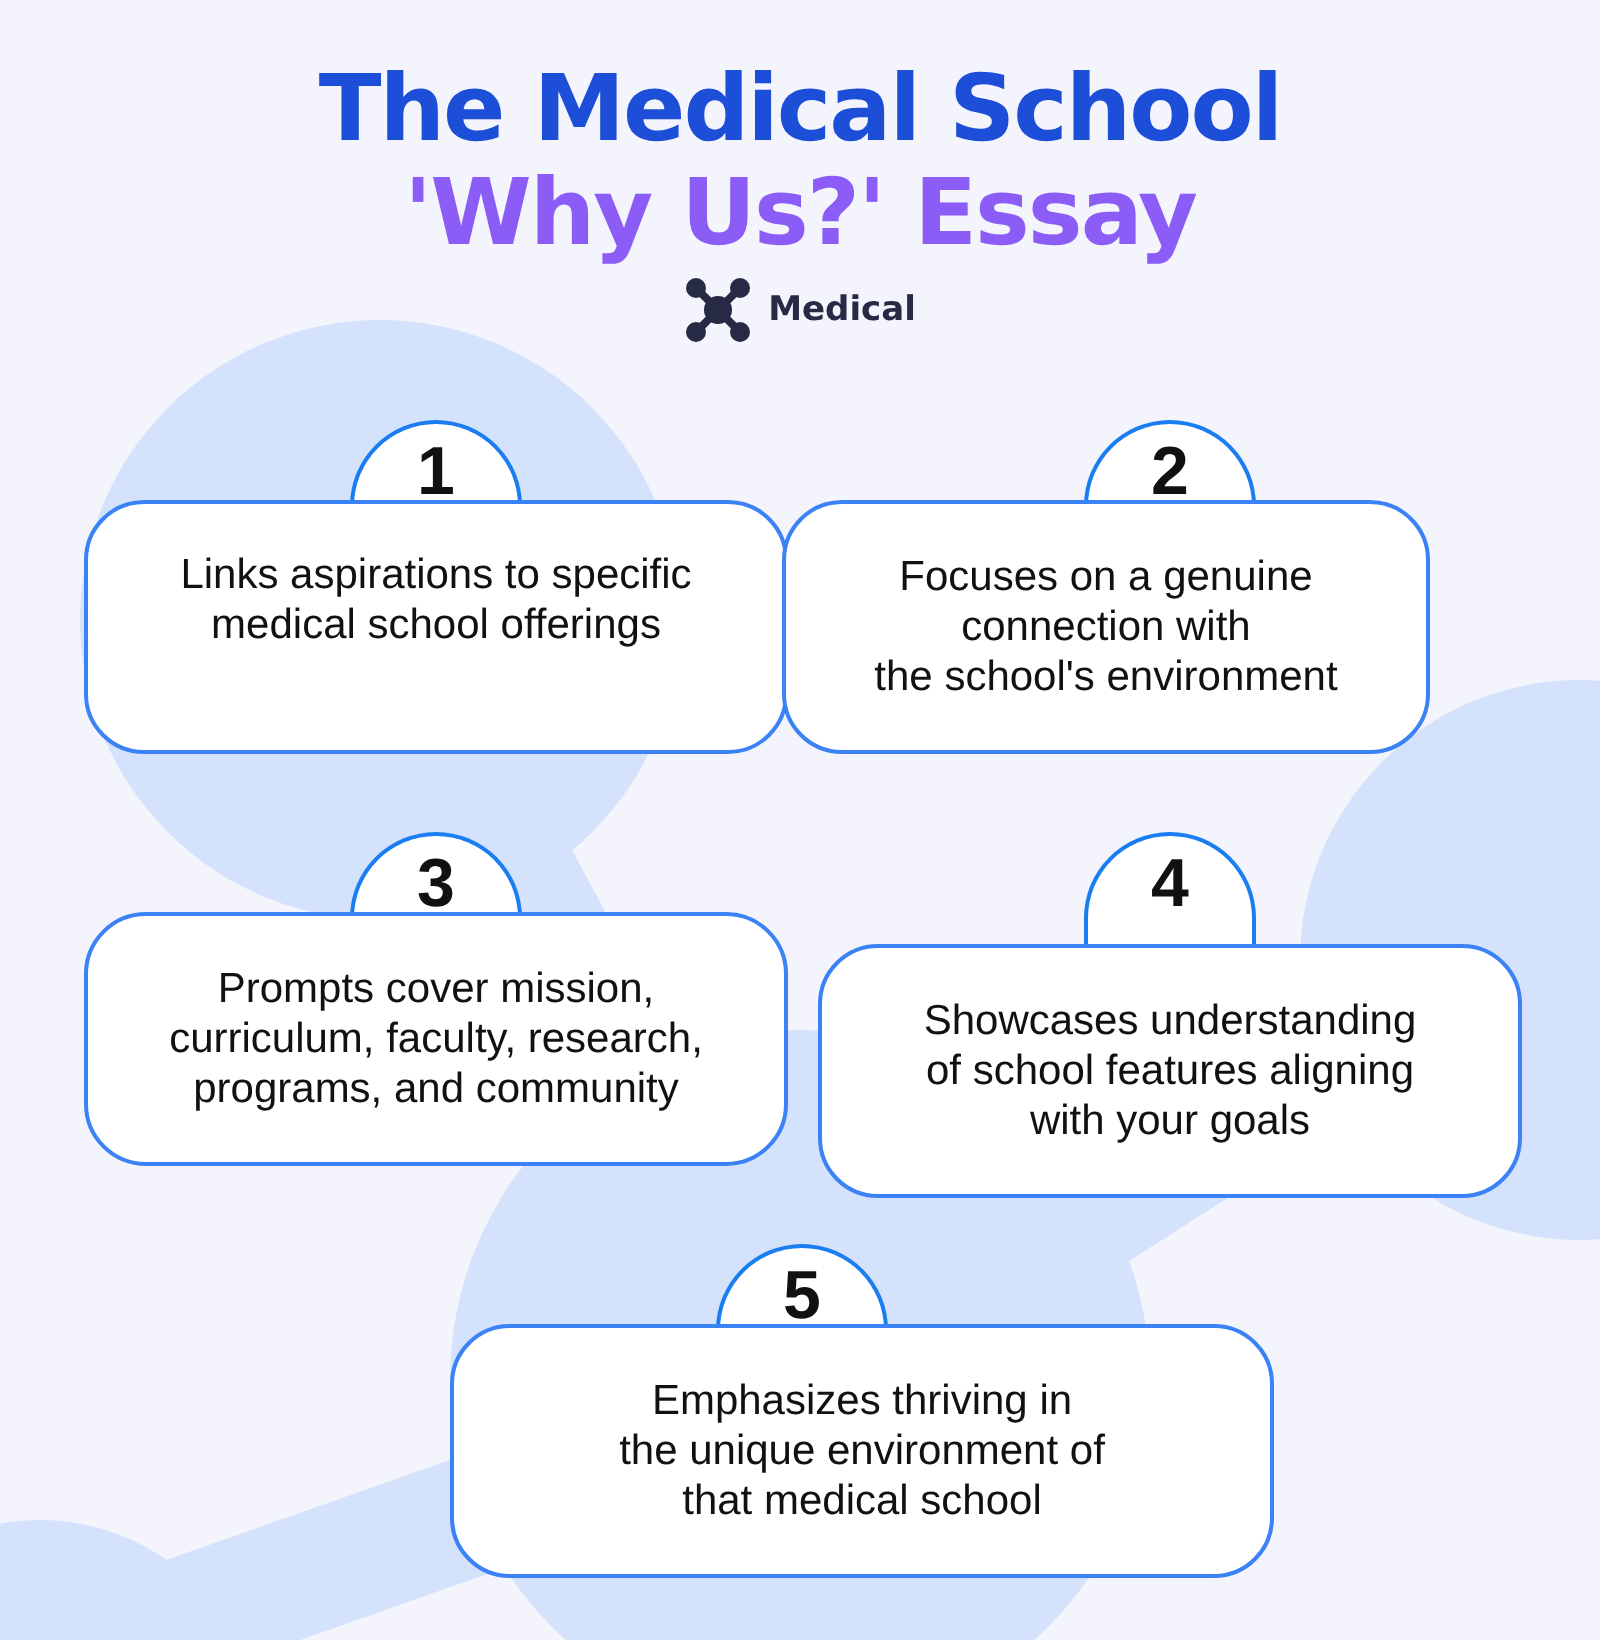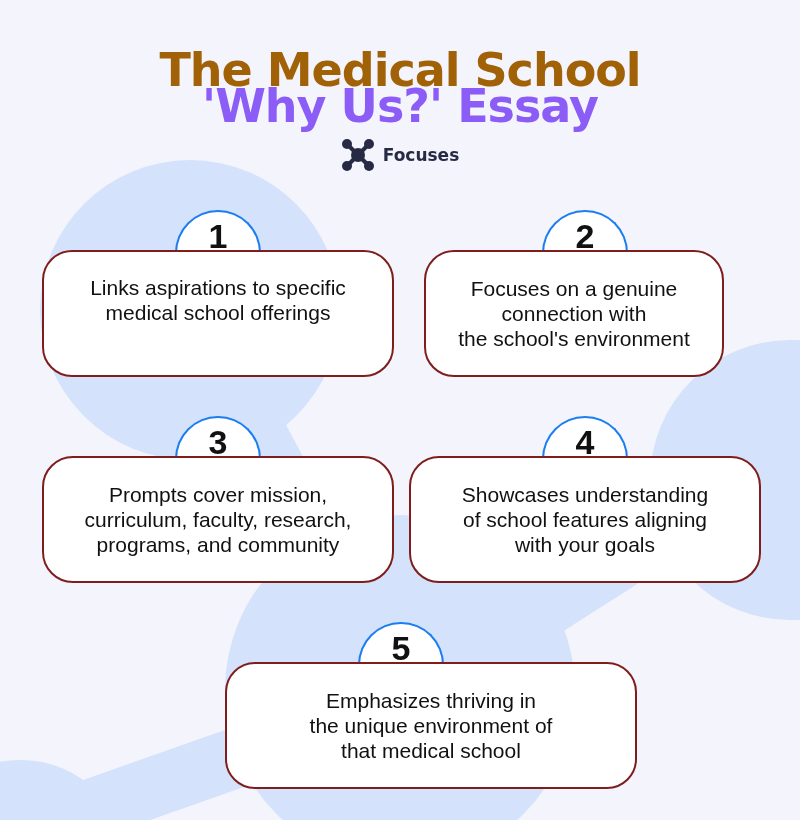--- a/index.html
+++ b/index.html
@@ -6,7 +6,7 @@
   body { width:800px; height:820px; background:#f3f4fc; position:relative; overflow:hidden; font-family:"Liberation Sans", sans-serif; }
   .bg { position:absolute; left:0; top:0; width:800px; height:820px; }
   .title { position:absolute; left:0; width:800px; text-align:center; font-family:"DejaVu Sans", sans-serif; font-weight:bold; font-size:46px; letter-spacing:-1px; line-height:52px; }
-  .t1 { top:28px; color:#a16207;margin-top:16px; }
+  .t1 { top:28px; color:#1d4ed8; }
   .t2 { top:80px; color:#8b5cf6; }
   .brand { position:absolute; top:138px; left:0; width:800px; display:flex; justify-content:center; align-items:center; gap:8px; }
   .brand-name { font-family:"DejaVu Sans", sans-serif; font-size:17px; font-weight:bold; color:#272a44; }

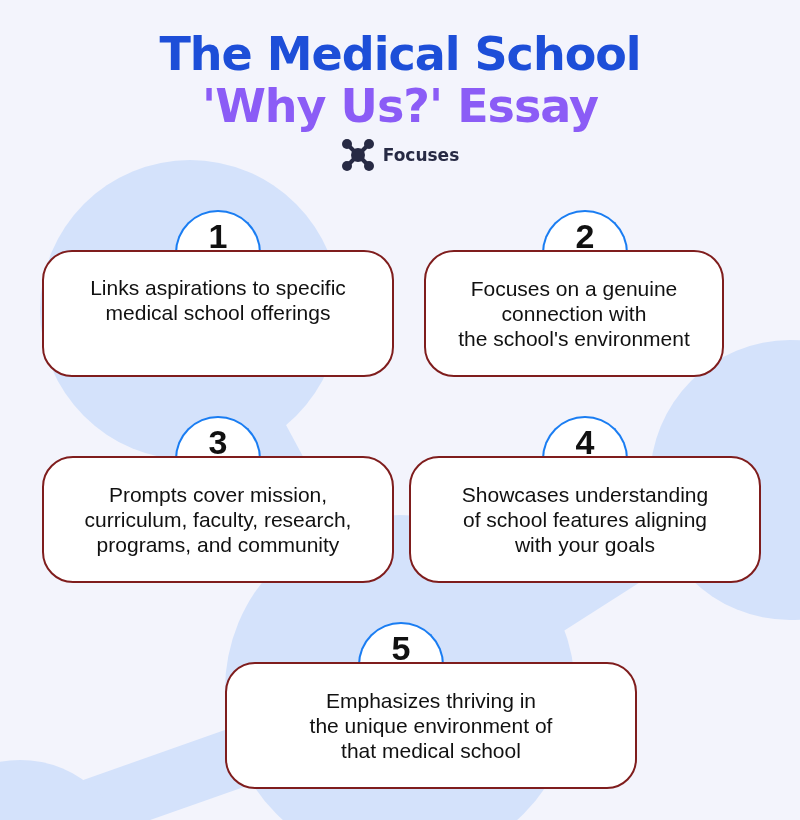--- a/index.html
+++ b/index.html
@@ -44,7 +44,7 @@
       <circle cx="17" cy="17" r="7" stroke="none"></circle>
     </g>
   </svg>
-  <span class="brand-name">Focuses</span>
+  <span class="brand-name">Medical</span>
 </div>
 
 <div class="num" style="left:175px;top:210px;">1</div>

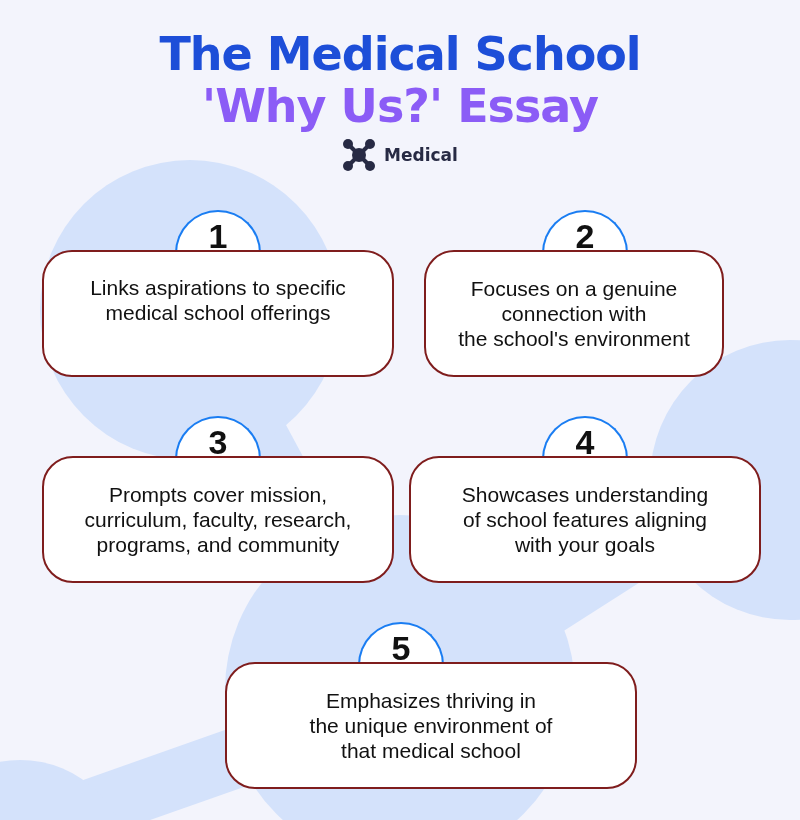--- a/index.html
+++ b/index.html
@@ -10,7 +10,7 @@
   .t2 { top:80px; color:#8b5cf6; }
   .brand { position:absolute; top:138px; left:0; width:800px; display:flex; justify-content:center; align-items:center; gap:8px; }
   .brand-name { font-family:"DejaVu Sans", sans-serif; font-size:17px; font-weight:bold; color:#272a44; }
-  .card { position:absolute; background:#fff; border:2px solid #7f1d1d; border-radius:30px; box-sizing:border-box; display:flex; align-items:center; justify-content:center; text-align:center; font-size:21px; line-height:25px; color:#111; padding:0 6px; }
+  .card { position:absolute; background:#fff; border:2px solid #3b82f6; border-radius:30px; box-sizing:border-box; display:flex; align-items:center; justify-content:center; text-align:center; font-size:21px; line-height:25px; color:#111; padding:0 6px; }
   .num { position:absolute; width:86px; height:60px; background:#fff; border:2px solid #1a7df2; border-radius:43px 43px 0 0; border-bottom:none; box-sizing:border-box; text-align:center; font-weight:bold; font-size:34px; line-height:48px; color:#111; }
   .txt { white-space:pre-line; }
 </style>

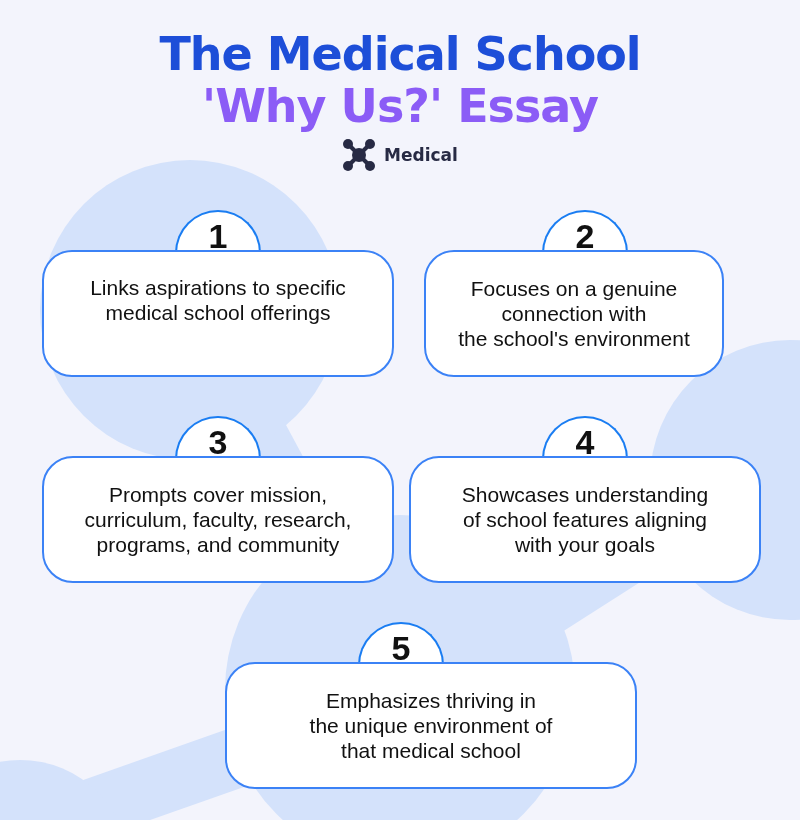--- a/index.html
+++ b/index.html
@@ -54,7 +54,7 @@
 </div>
 
 <div class="num" style="left:542px;top:210px;">2</div>
-<div class="card" style="left:424px;top:250px;width:300px;height:127px;justify-content:center;">
+<div class="card" style="left:391px;top:250px;width:324px;height:127px;justify-content:center;">
   <span class="txt">Focuses on a genuine
 connection with
 the school's environment</span>

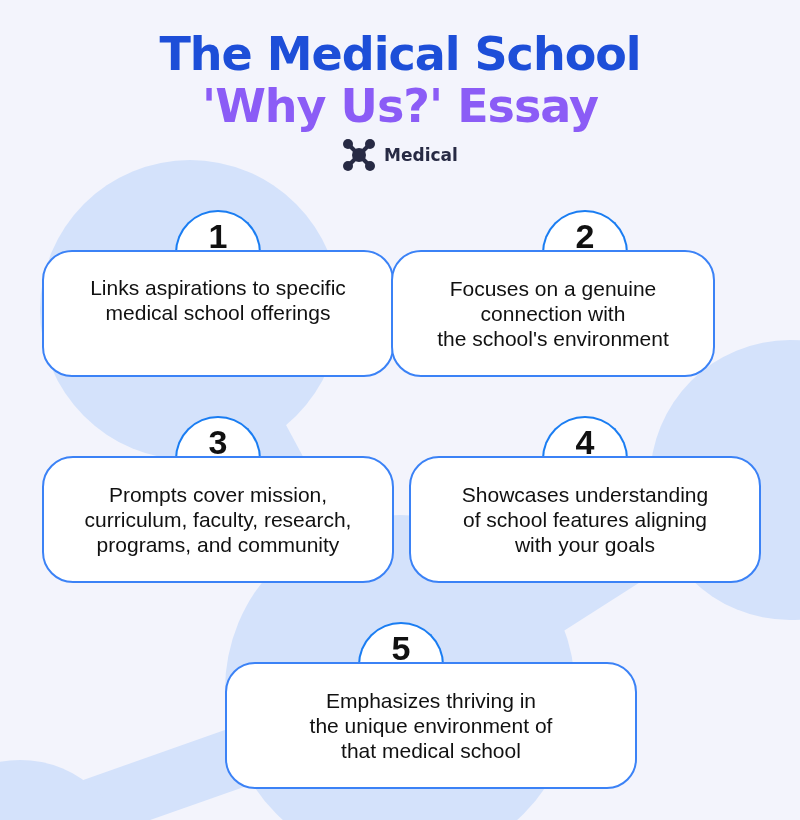--- a/index.html
+++ b/index.html
@@ -68,7 +68,7 @@
 </div>
 
 <div class="num" style="left:542px;top:416px;">4</div>
-<div class="card" style="left:409px;top:456px;width:352px;height:127px;">
+<div class="card" style="left:409px;top:472px;width:352px;height:127px;">
   <span class="txt">Showcases understanding
 of school features aligning
 with your goals</span>

